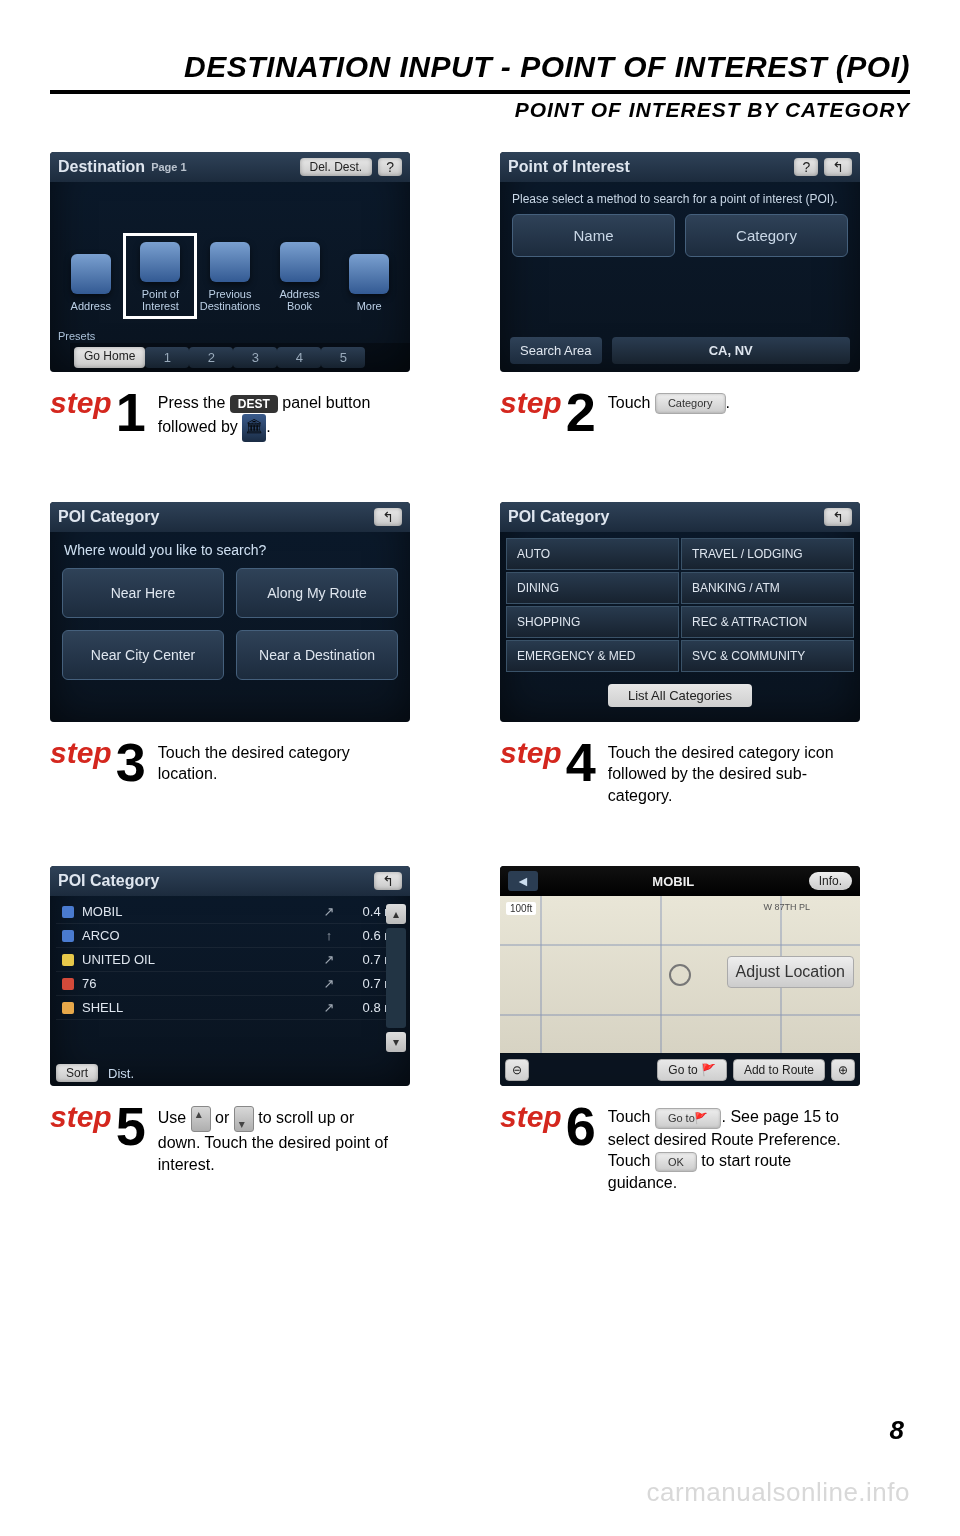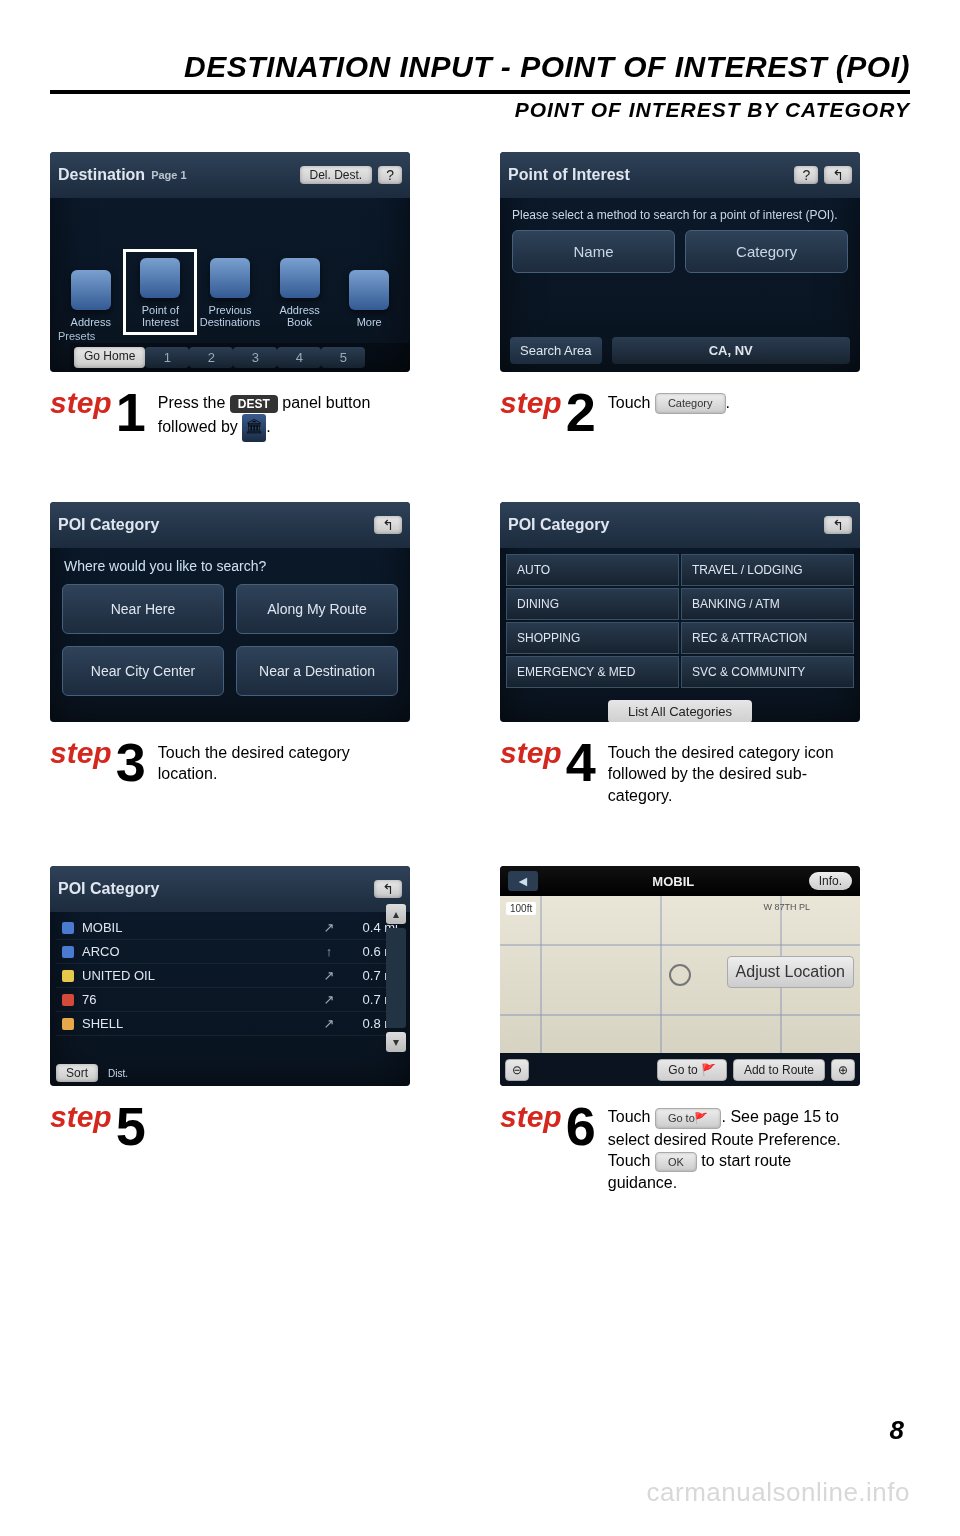--- a/index.html
+++ b/index.html
@@ -12,7 +12,7 @@
   .block { display: flex; flex-direction: column; gap: 16px; }
   .screen { width: 360px; height: 220px; background: linear-gradient(#0b1a2c,#0a1420); border-radius: 4px; box-shadow: inset 0 0 40px rgba(0,0,0,.6); color:#dfe6ef; font-size:13px; position:relative; overflow:hidden; }
   
-  .s-top { background: linear-gradient(#2f4258,#1c2b3d); height: 46px; display:flex; align-items:center; padding:0 8px; gap:6px; font-weight:bold; font-size:16px; }
+  .s-top { background: linear-gradient(#2f4258,#1c2b3d); height: 30px; display:flex; align-items:center; padding:0 8px; gap:6px; font-weight:bold; font-size:16px; }
   .s-top .spacer { flex:1; }
   .pill { background:linear-gradient(#e9e9e9,#c9c9c9); color:#222; border-radius:4px; padding:2px 10px; font-size:12px; font-weight:normal; box-shadow: inset 0 0 4px rgba(0,0,0,.3); }
   .pill-sm { padding:1px 8px; font-size:14px; }

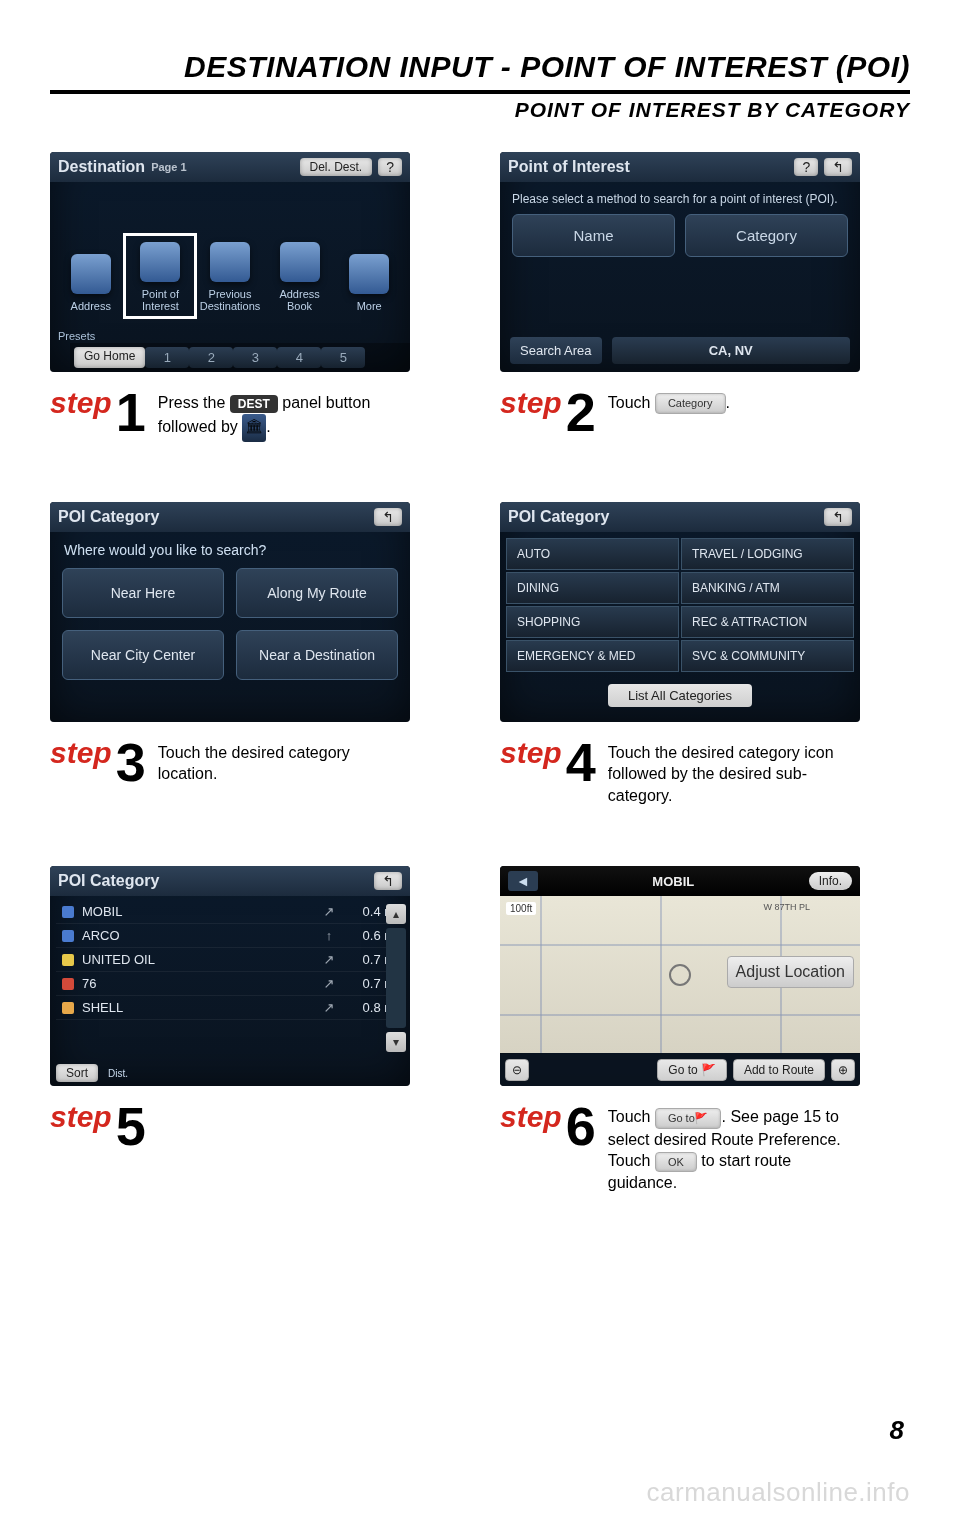--- a/index.html
+++ b/index.html
@@ -64,7 +64,7 @@
   .poi-scroll .track{flex:1;background:#223444;border-radius:3px;}
   .sort-row{position:absolute;bottom:4px;left:6px;display:flex;gap:10px;align-items:center;}
   .sort-row .pill{font-size:12px;}
-  .sort-row .dist-l{font-size:10px;color:#cadcef;}
+  .sort-row .dist-l{font-size:13px;color:#cadcef;}
 
   .map{background:linear-gradient(#e9e6d7,#d7d3c3); position:relative; height:157px; margin:0;}
   .map::before{content:""; position:absolute; inset:0; background:

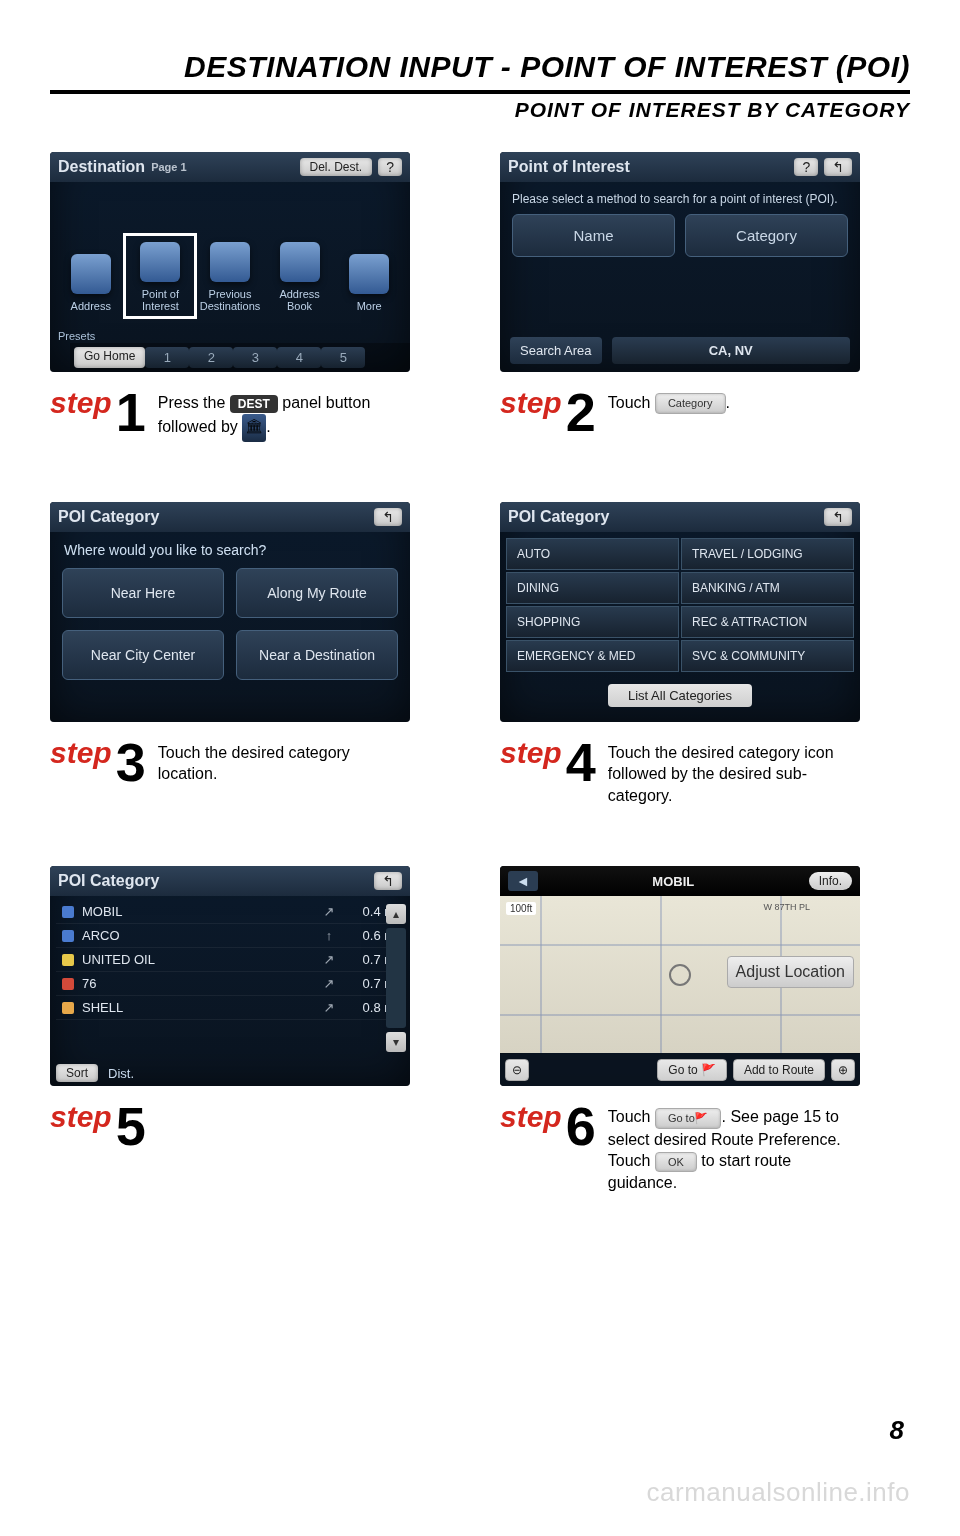--- a/index.html
+++ b/index.html
@@ -272,6 +272,9 @@
       <div class="caption">
         <span class="step-word">step</span>
         <span class="step-num">5</span>
+        <span class="step-text">
+          <span>Use </span><span class="icon-scroll"></span><span> or </span><span class="icon-scroll down"></span><span> to scroll up or down.  Touch the desired point of interest.</span>
+        </span>
       </div>
     </div>
 

